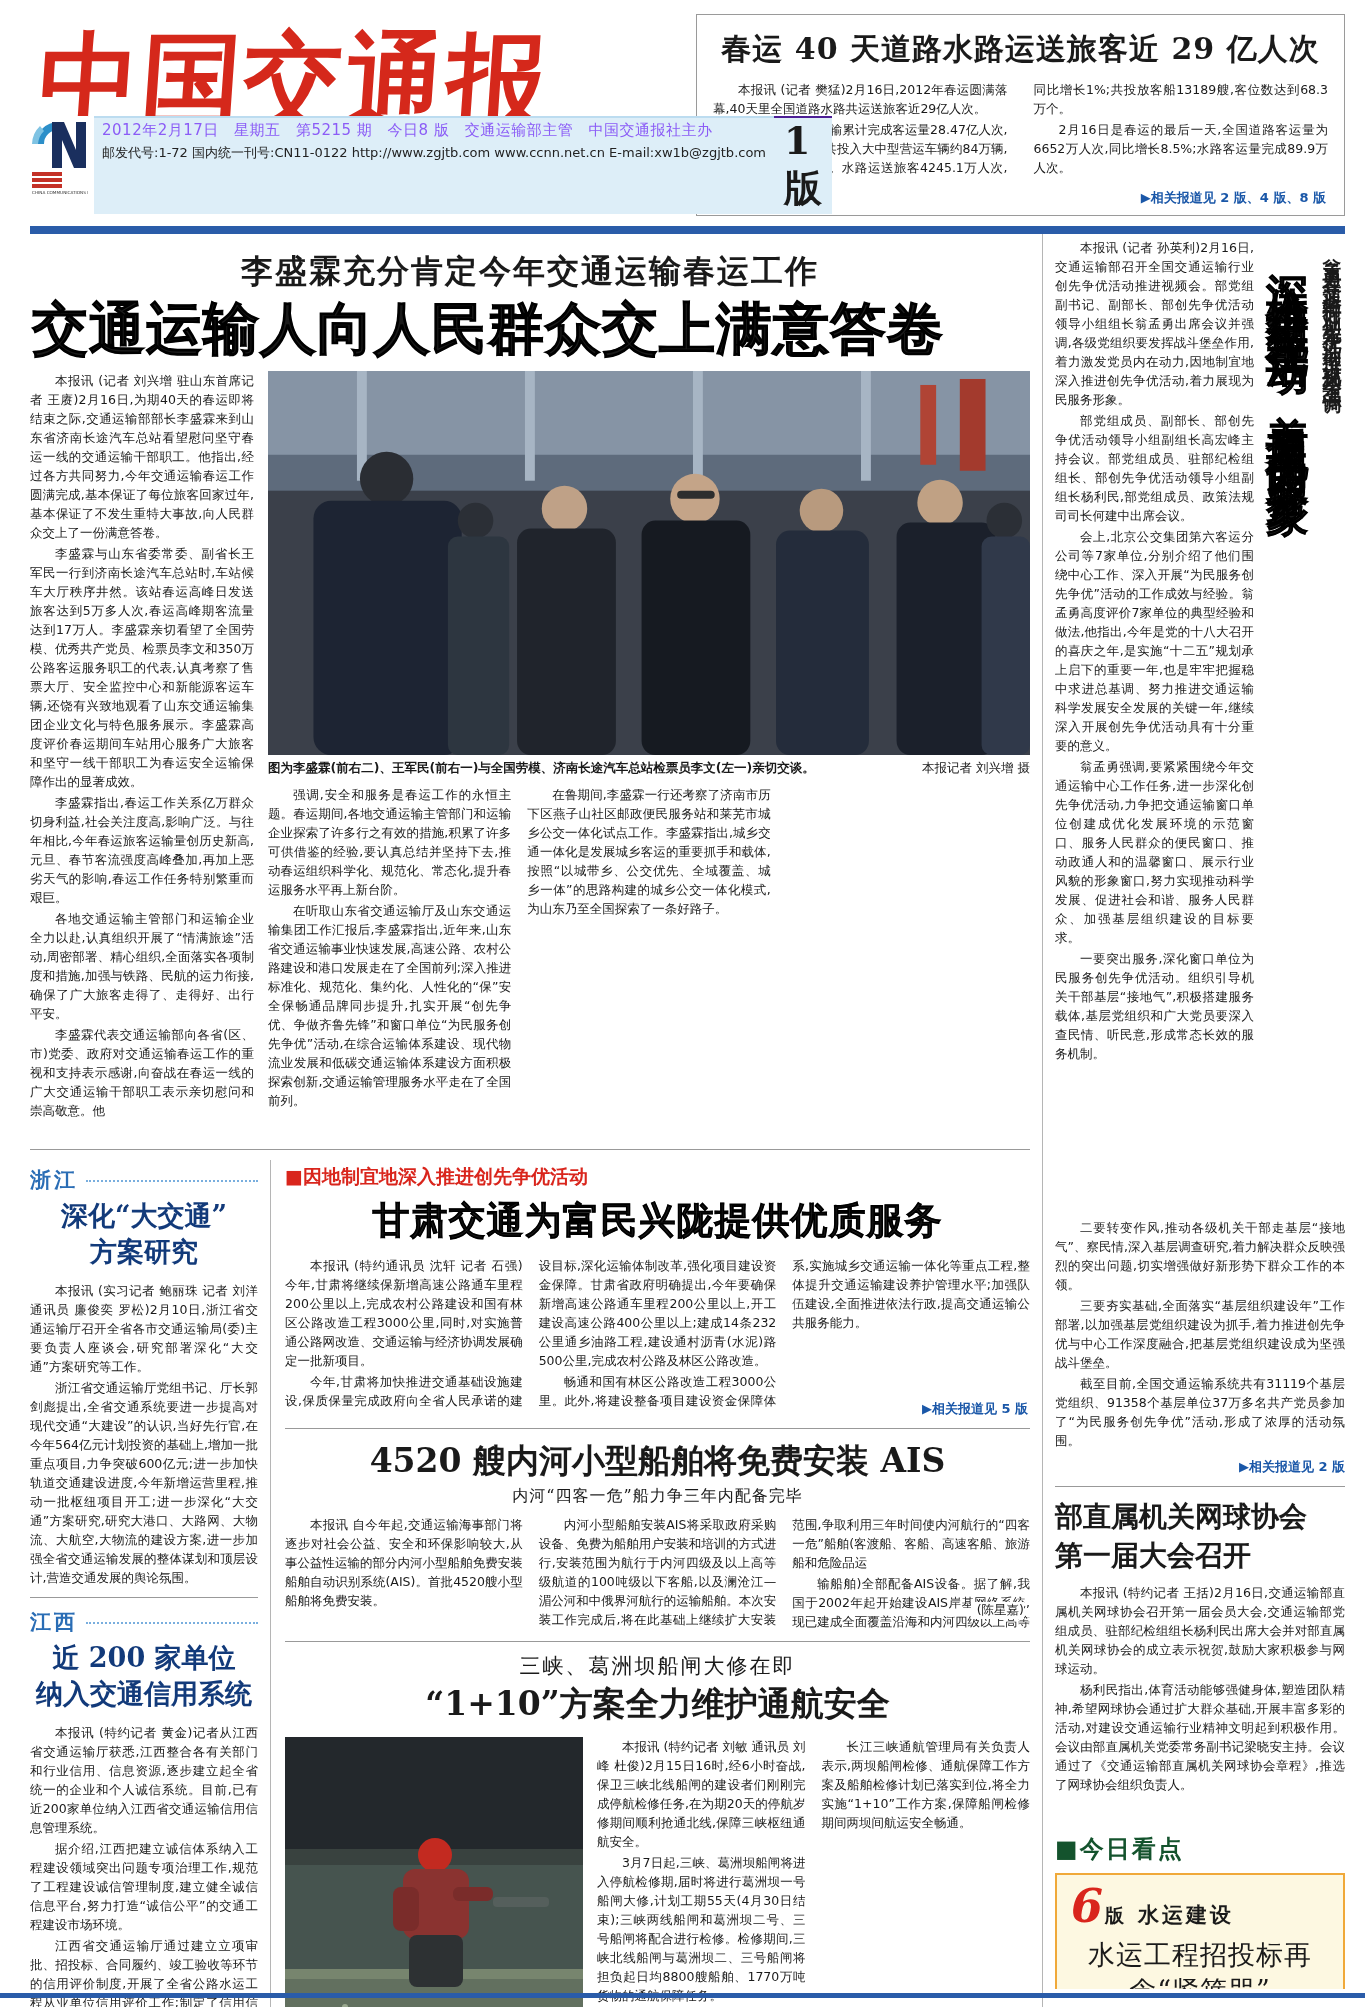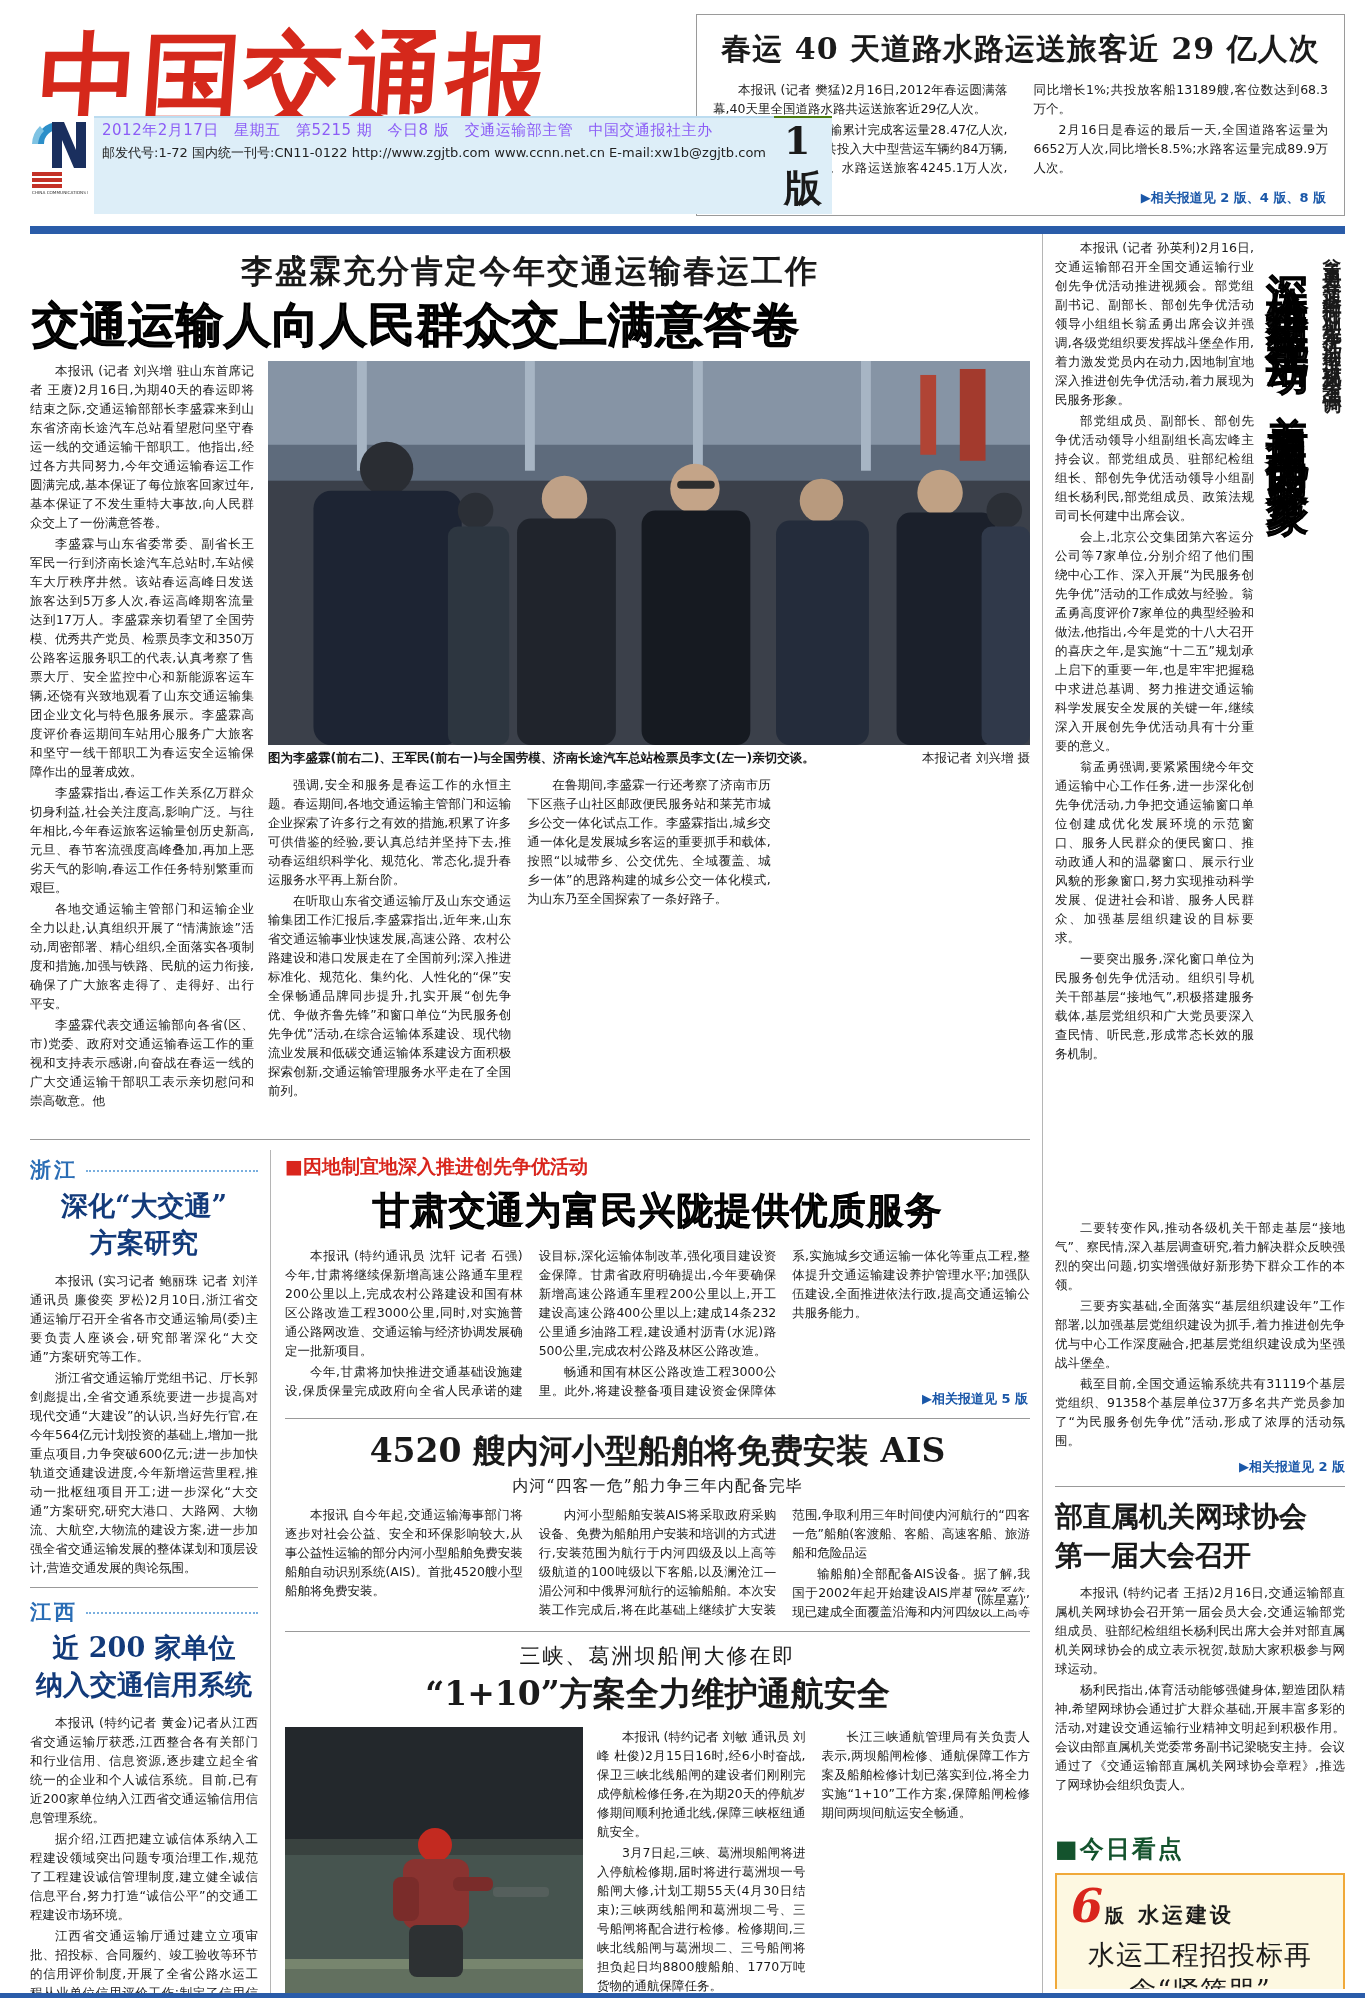--- a/index.html
+++ b/index.html
@@ -19,7 +19,7 @@
   .strip-line1{font-size:15px;font-weight:normal;white-space:nowrap;letter-spacing:0.5px;color:#8b5cf6;}
   .strip-line1 span{margin-right:10px;}
   .strip-line2{font-size:13px;margin-top:4px;white-space:nowrap;color:#222;}
-  .edition{background:#ddeef8;border-top:2px solid #4d7c0f;display:flex;align-items:center;
+  .edition{background:#ddeef8;border-top:2px solid #4c1d95;display:flex;align-items:center;
            font-family:"DejaVu Serif",serif;font-size:38px;font-weight:bold;padding:0 10px;}
   .top-box{flex:1;border:1px solid #9a9a9a;margin-left:16px;padding:6px 16px 6px 16px;position:relative;height:188px;}
   .top-box-headline{font-family:"DejaVu Serif",serif;font-size:30px;font-weight:bold;text-align:center;

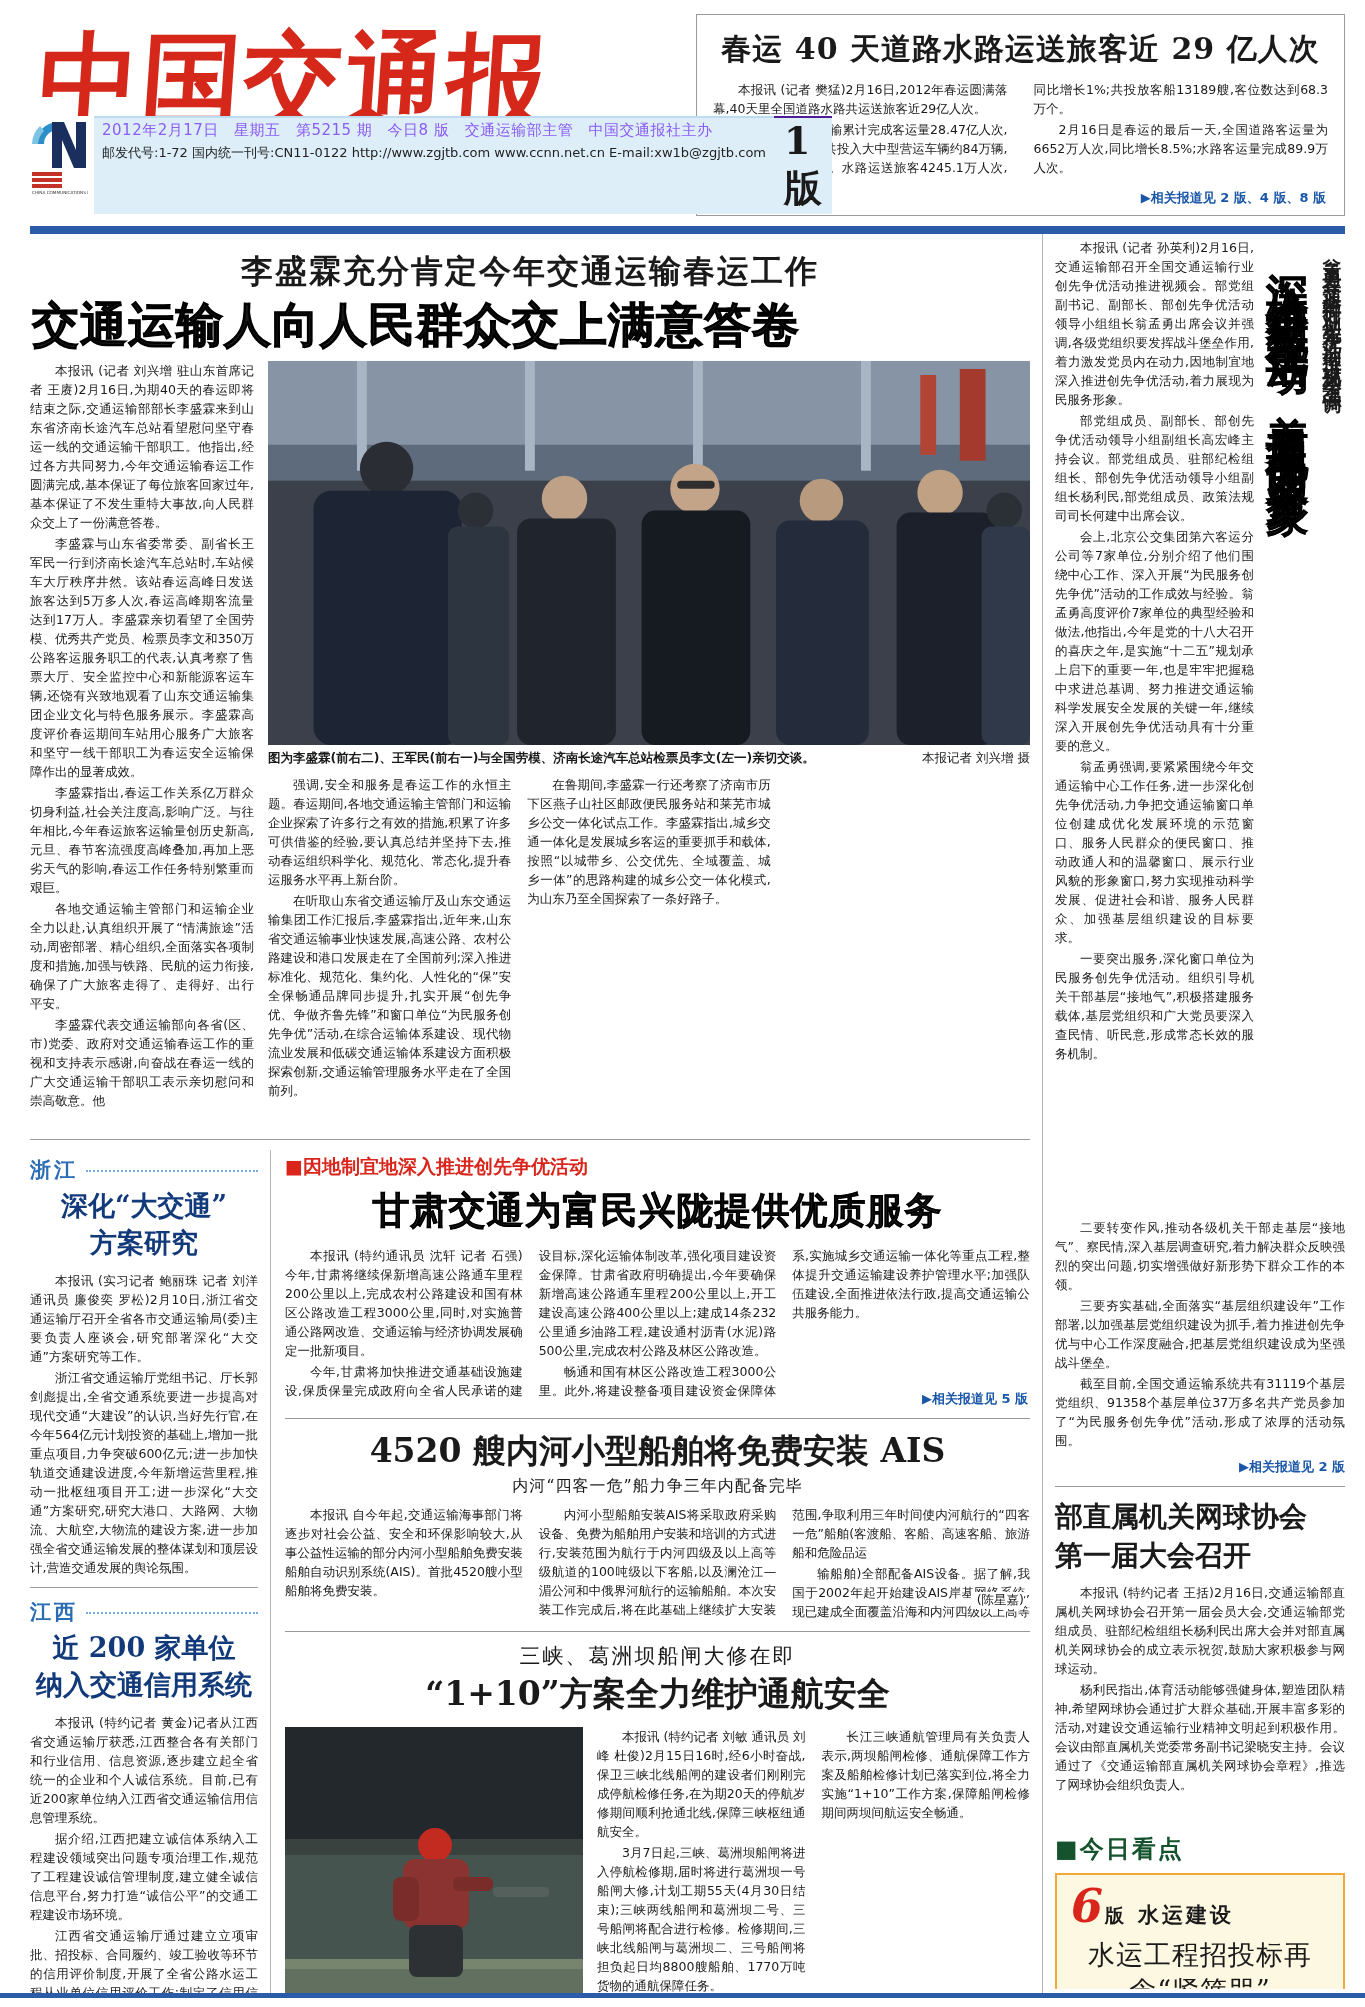--- a/index.html
+++ b/index.html
@@ -35,7 +35,7 @@
 
   
   .kicker{font-family:"DejaVu Serif",serif;font-size:32px;text-align:center;letter-spacing:2px;margin:16px 0 6px 0;font-weight:600;}
-  .main-headline{font-family:Liberation Sans, sans-serif;font-size:47px;font-weight:bold;letter-spacing:1px;
+  .main-headline{font-family:Liberation Sans, sans-serif;font-size:56px;font-weight:bold;letter-spacing:1px;
                  line-height:1.05;white-space:nowrap;margin:2px 0 12px 2px;-webkit-text-stroke:1px #000;}
   .story{display:flex;}
   .story-leftcol{width:224px;flex:none;height:768px;overflow:hidden;}

